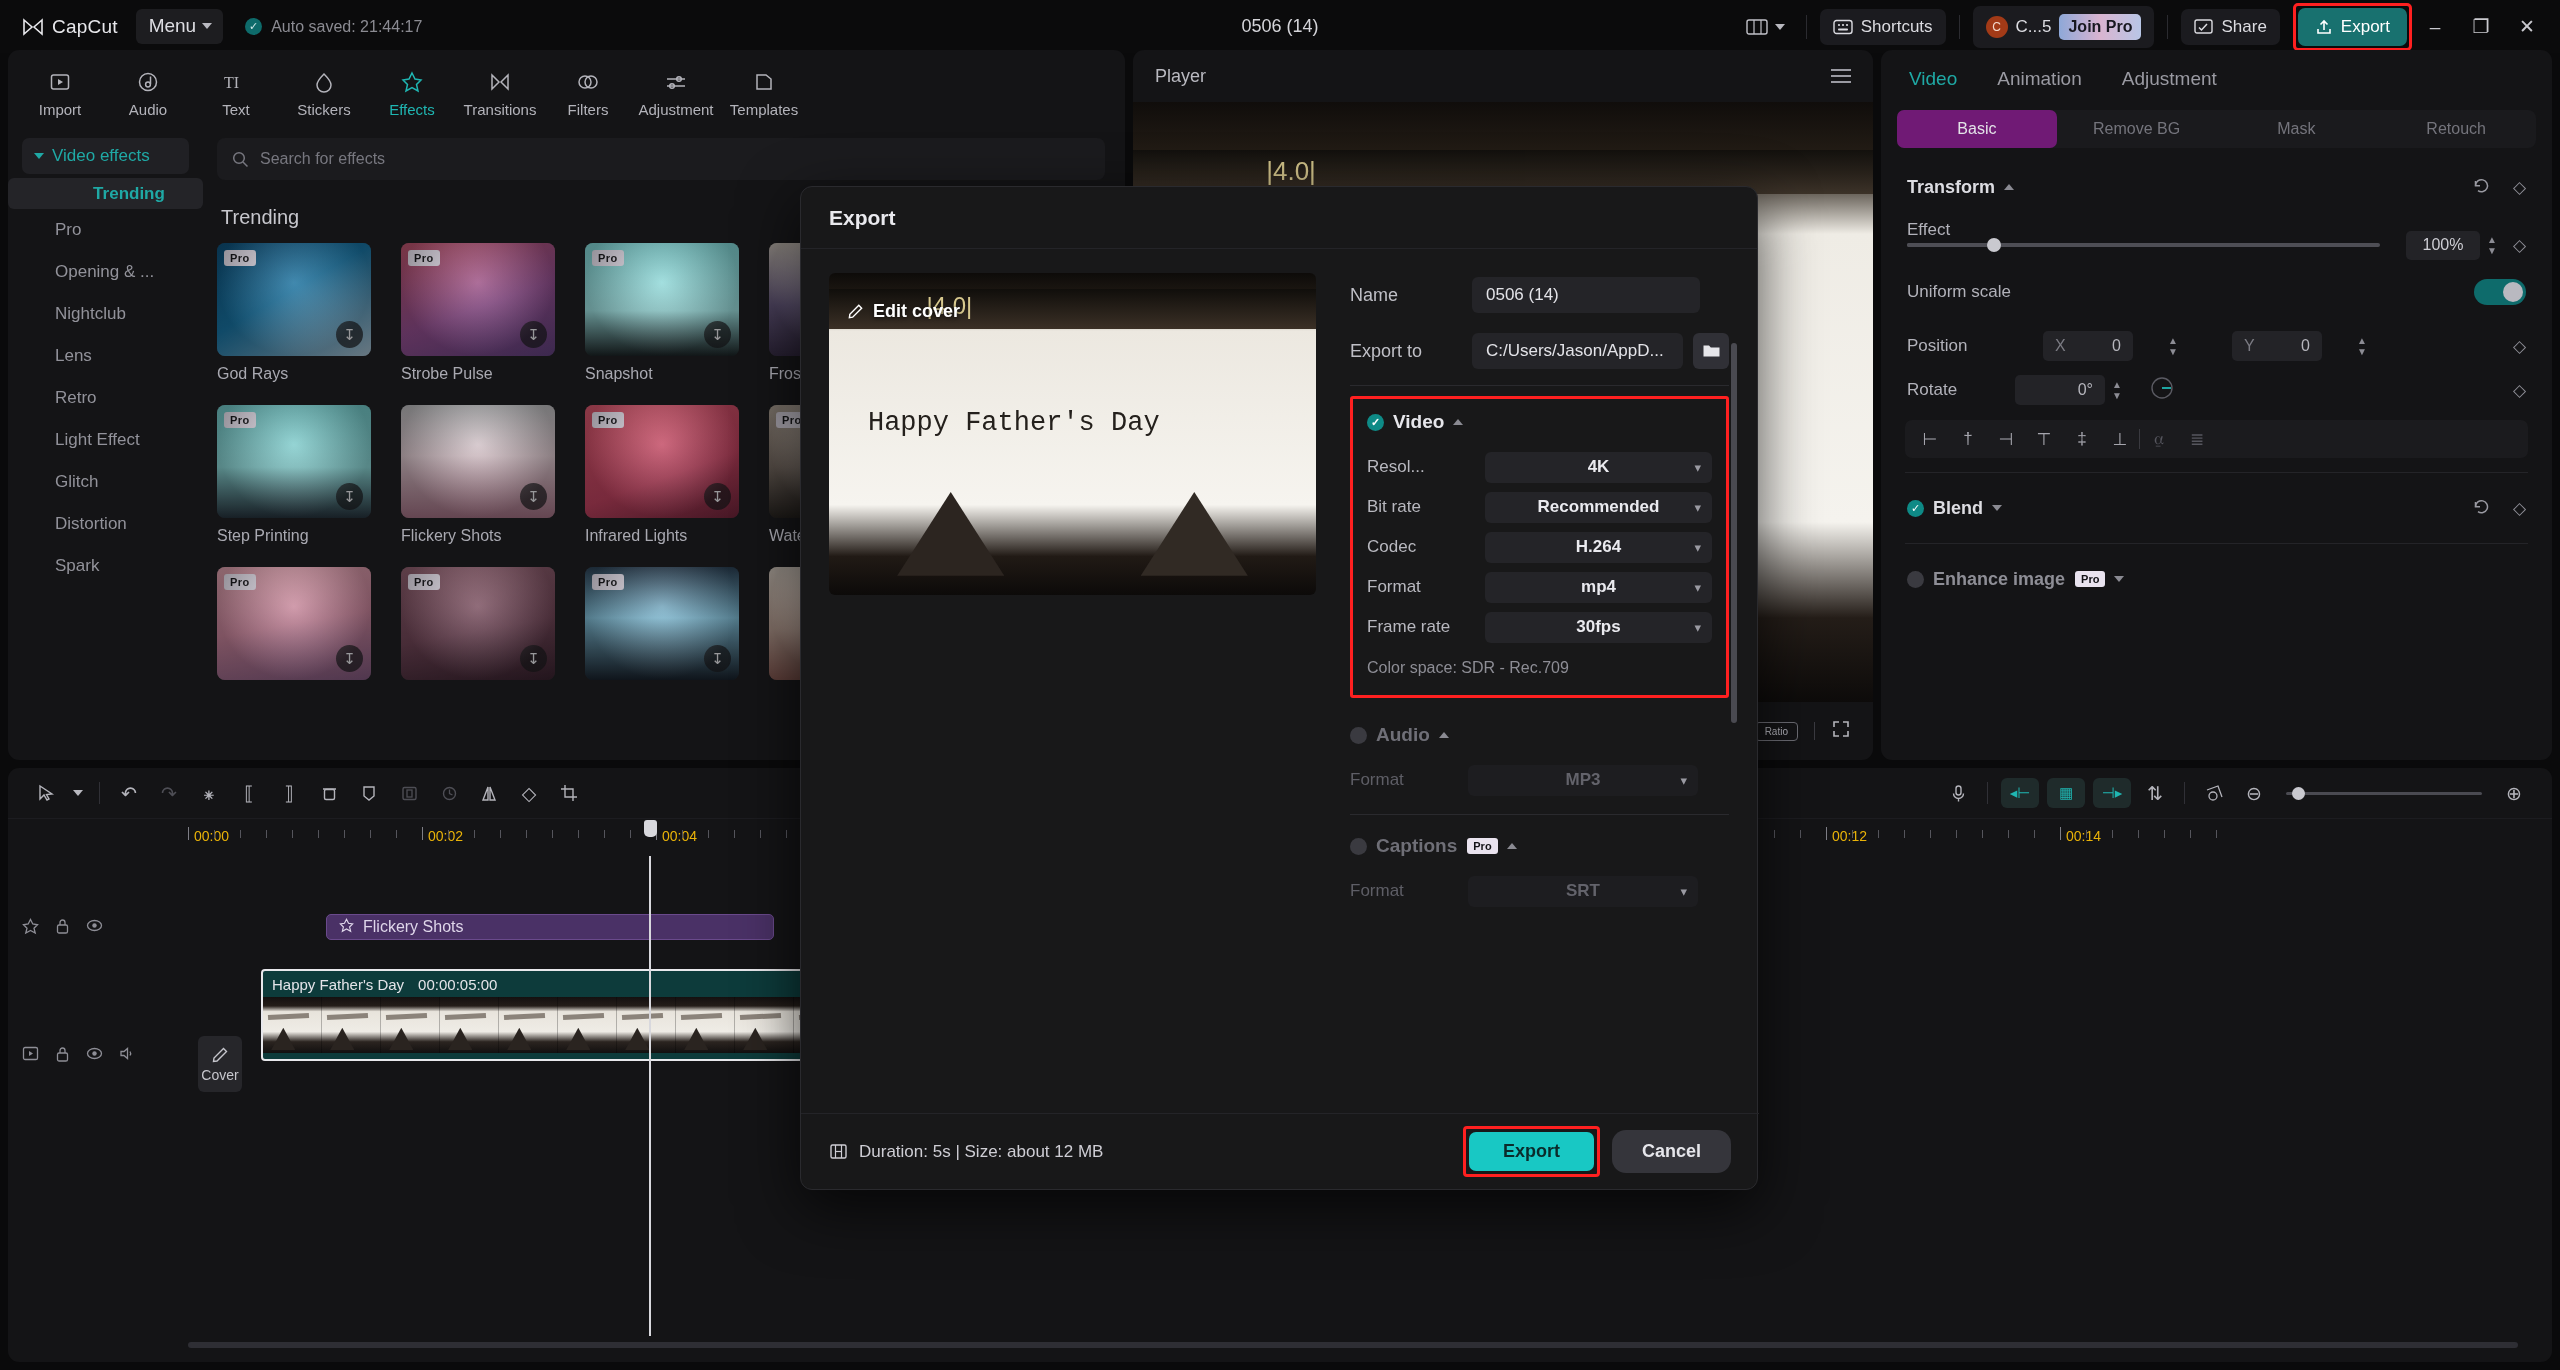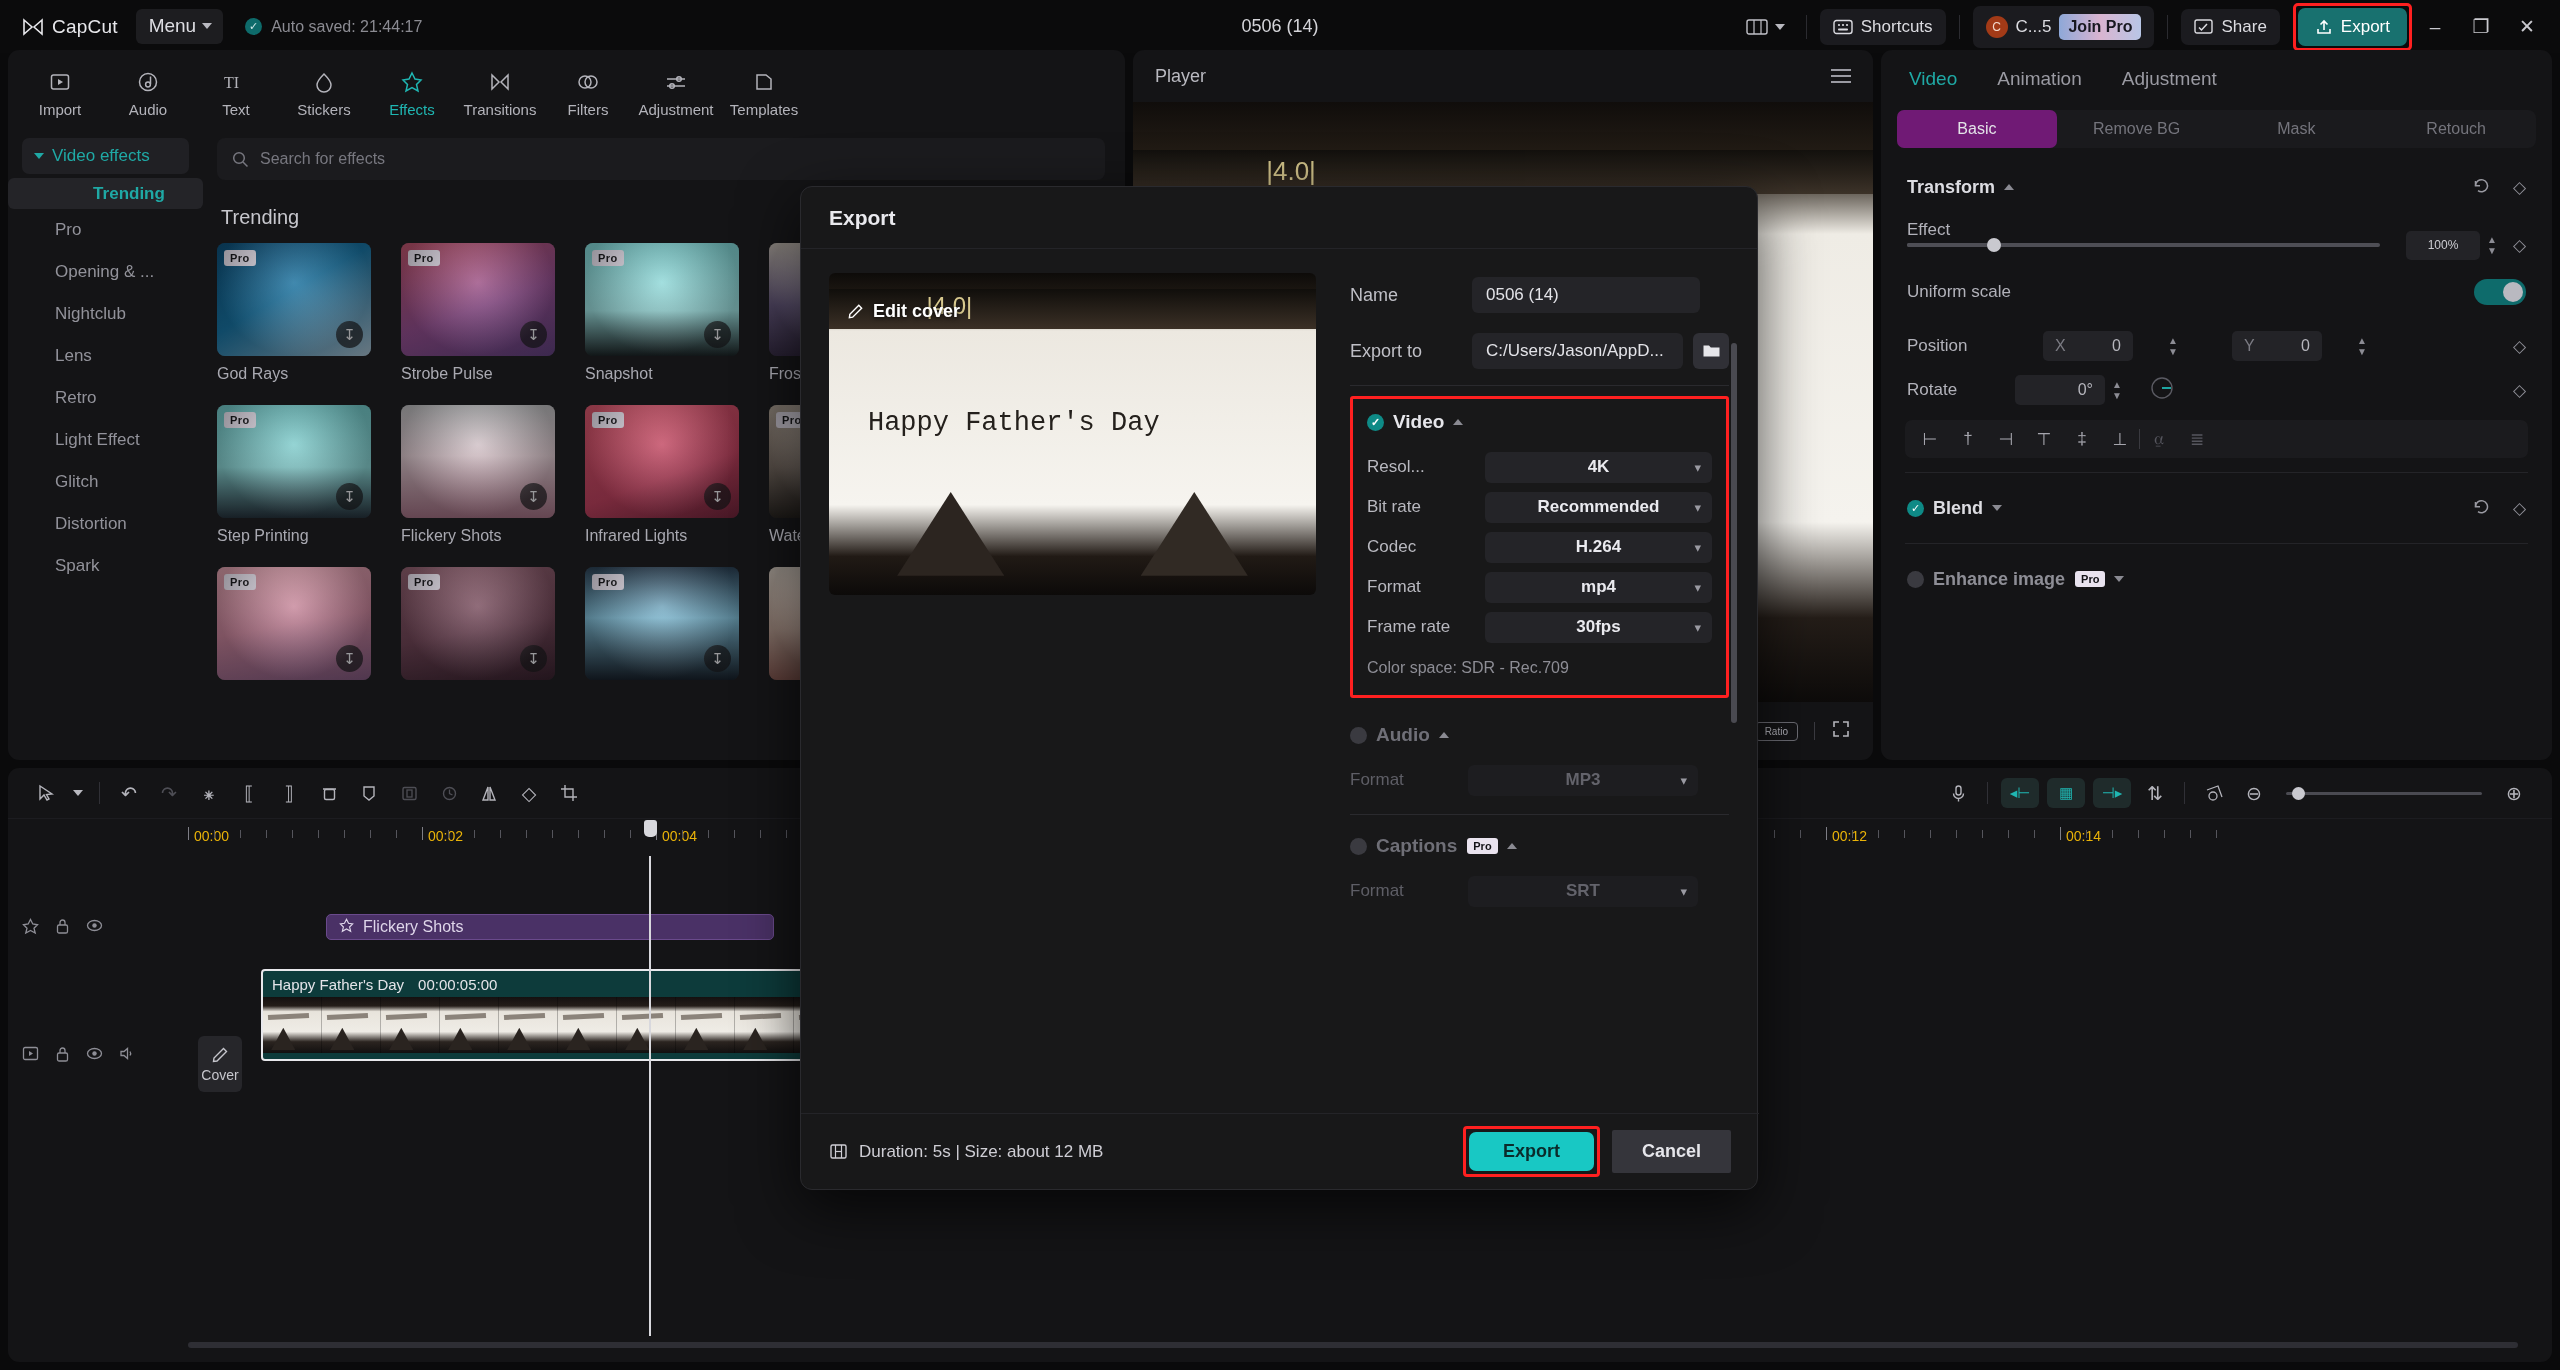--- a/index.html
+++ b/index.html
@@ -136,7 +136,7 @@
   .slider .knob { position:absolute; left:17%; top:-5px; width:14px;height:14px;border-radius:50%;background:#c9c9cf; }
   .numbox {
     background:#232327; border-radius:5px; height:29px; min-width:74px; display:flex;
-    align-items:center; justify-content:center; font-size:12px; color:#cdcdd3; padding:0 10px;
+    align-items:center; justify-content:center; font-size:16px; color:#cdcdd3; padding:0 10px;
   }
   .spin { display:flex; flex-direction:column; gap:2px; margin-left:7px; color:#8c8c94; font-size:10px; line-height:9px; }
   .diamond { color:#8e8e96; font-size:17px; }

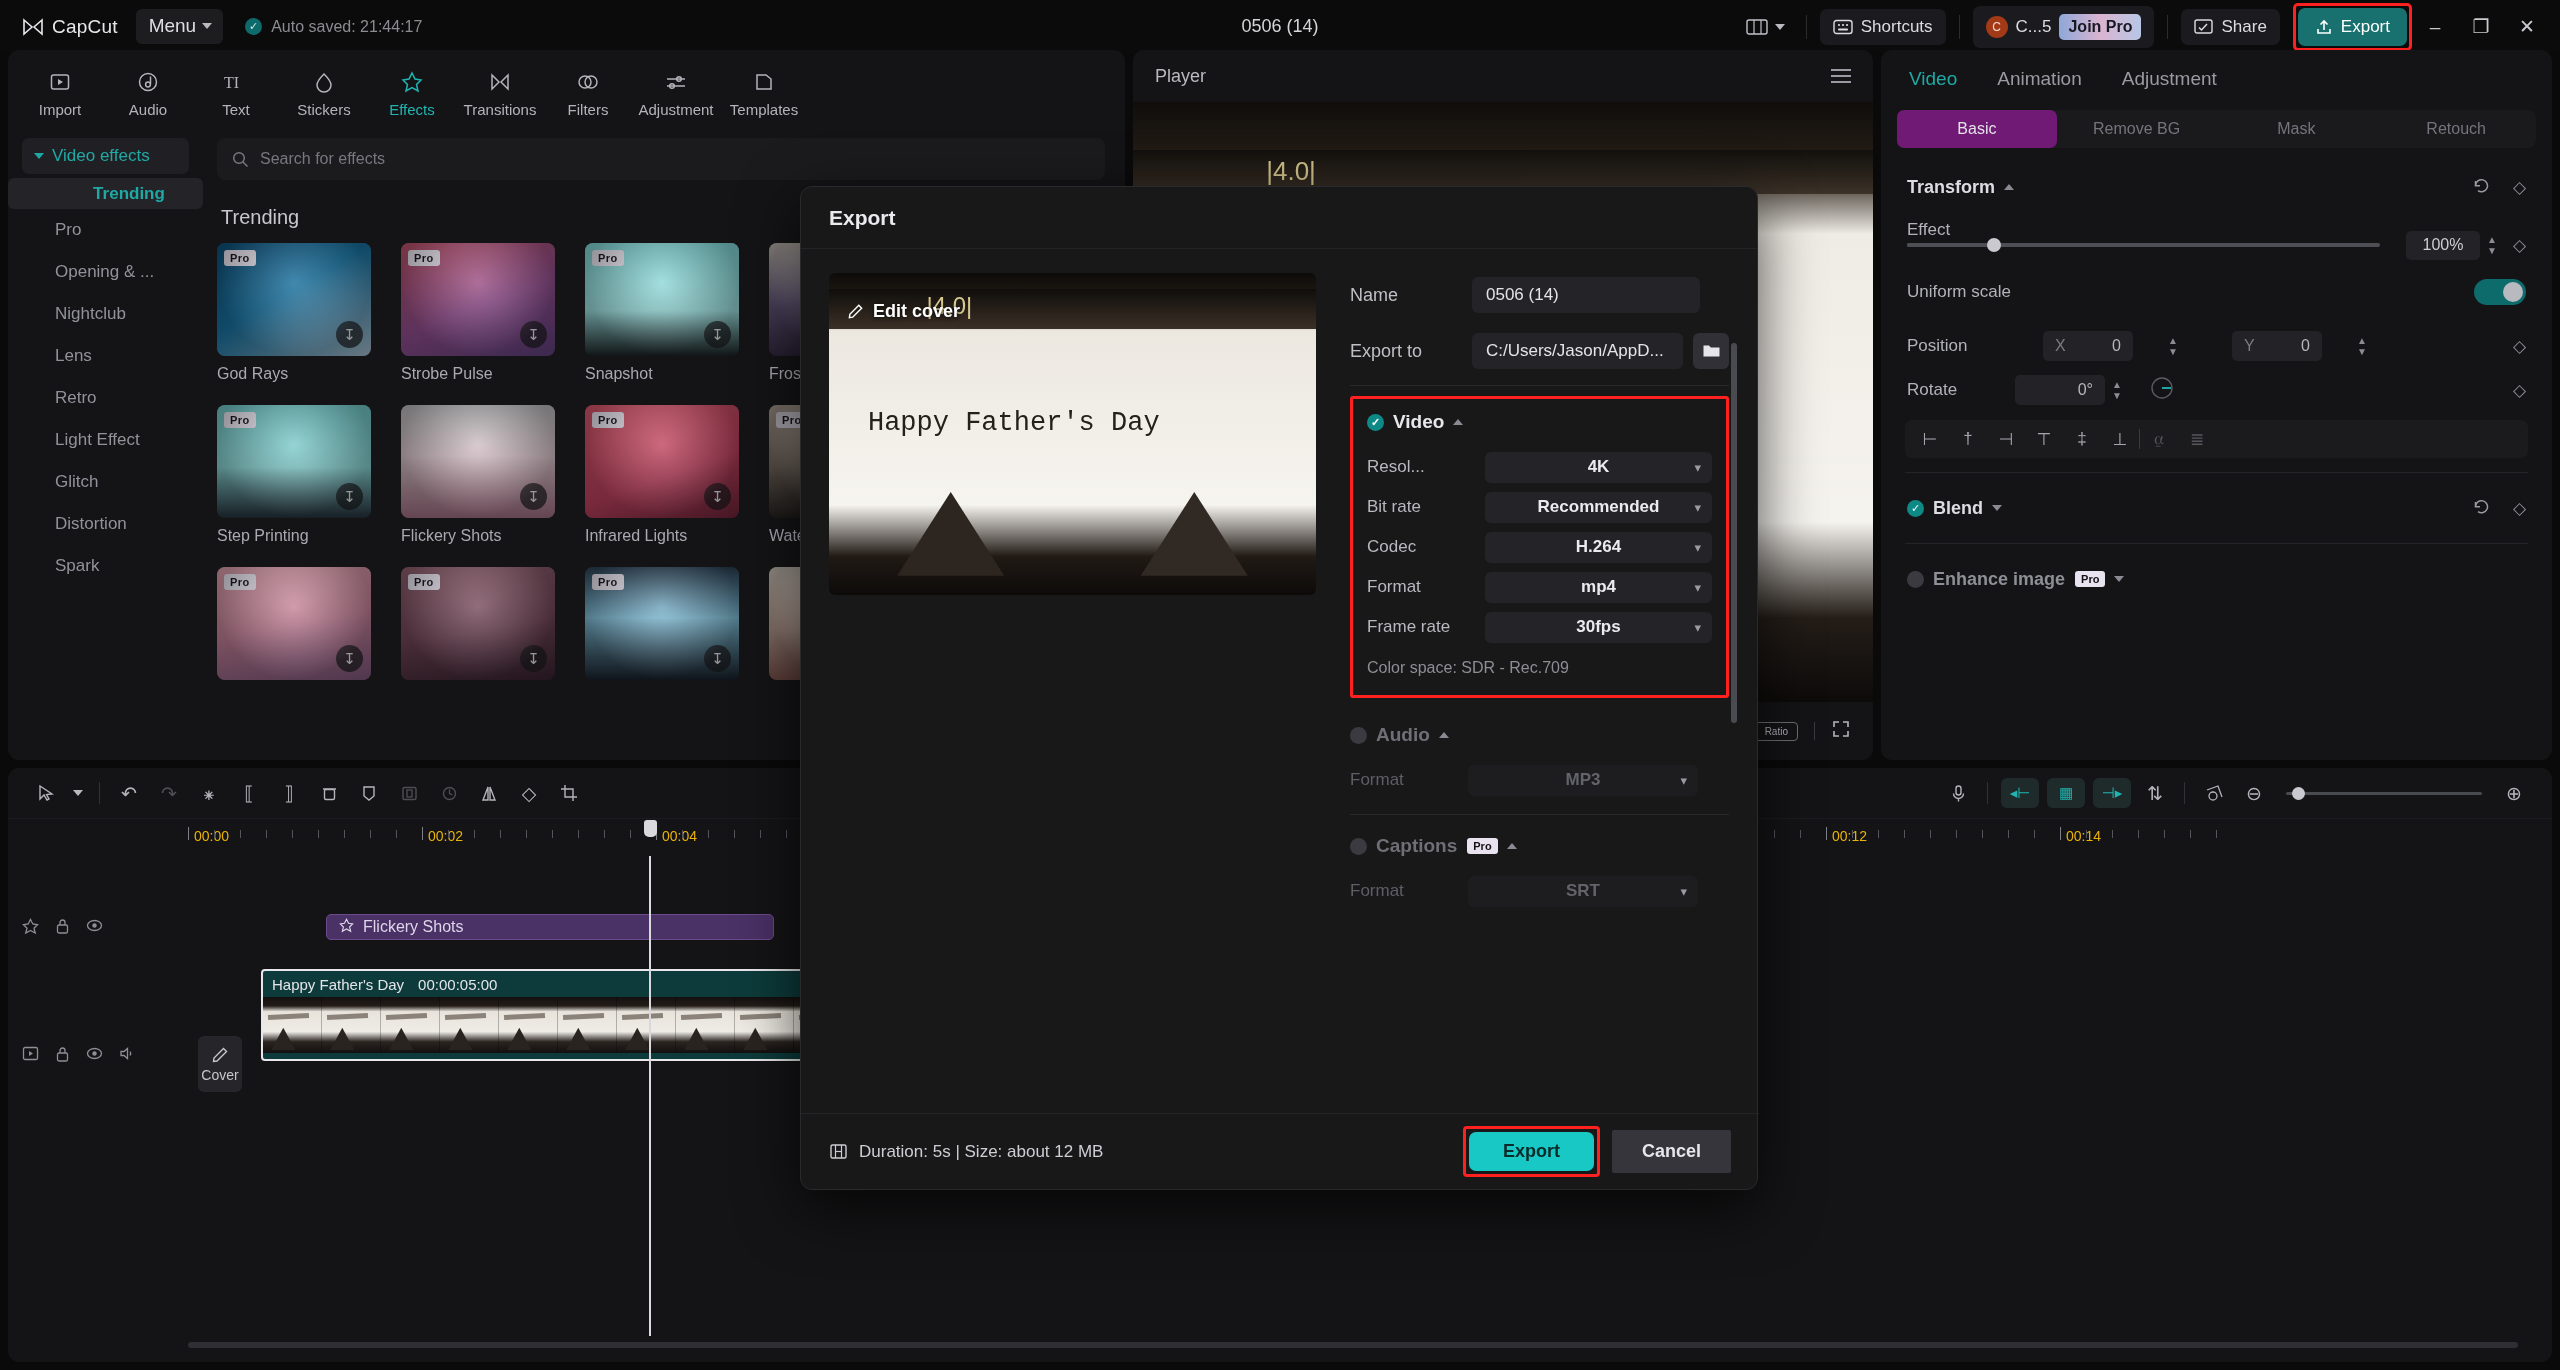--- a/index.html
+++ b/index.html
@@ -262,7 +262,7 @@
     border-radius:7px; padding:9px 34px;
   }
   .btn-export-wrap { border:3px solid #ff2020; border-radius:4px; padding:3px; }
-  .btn-cancel { background:#35353b; color:#e6e6eb; font-weight:bold; font-size:18px; border-radius:2px; padding:11px 30px; }
+  .btn-cancel { background:#35353b; color:#e6e6eb; font-weight:bold; font-size:18px; border-radius:14px; padding:11px 30px; }
 
   
   .tg1{background:linear-gradient(150deg,#0d4e77,#18719f 45%,#9fb7c6);}

